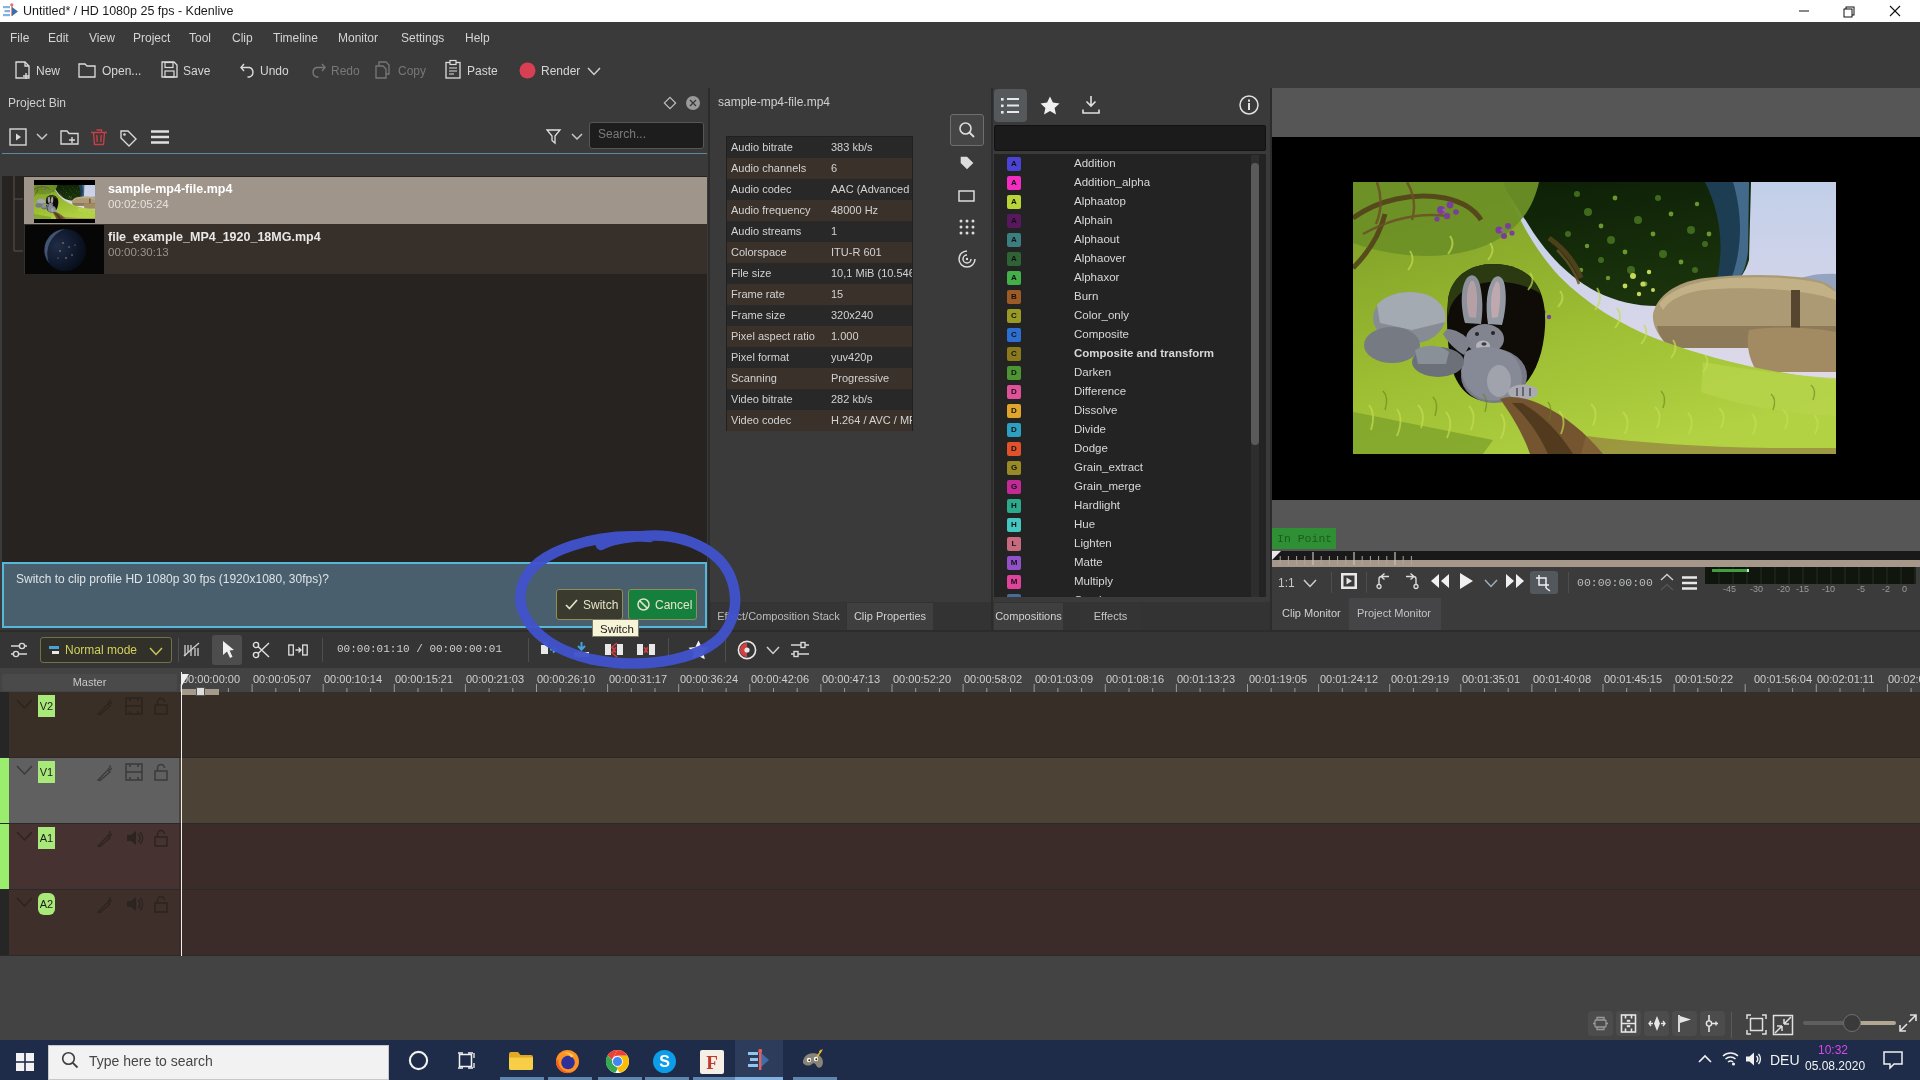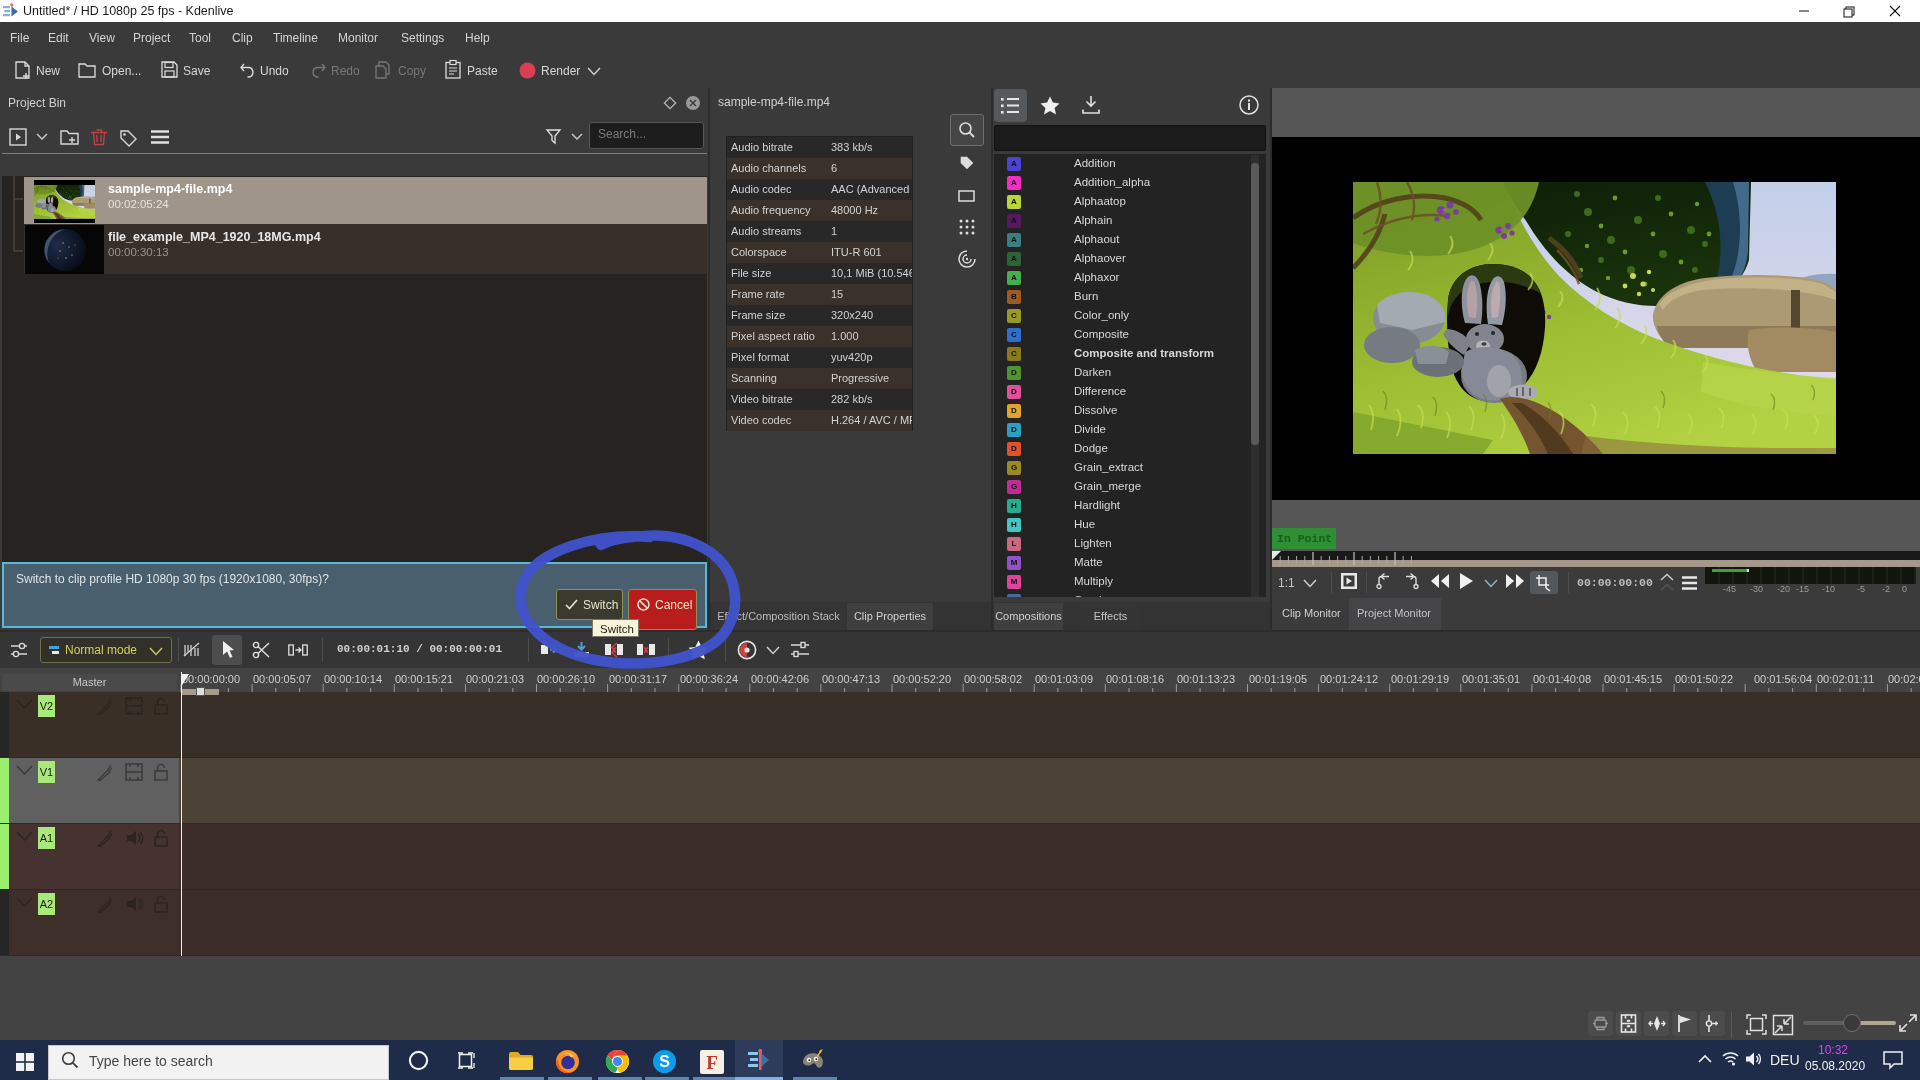--- a/index.html
+++ b/index.html
@@ -15,7 +15,7 @@
 .vsep{position:absolute;width:1px;background:#4e4e4e;}
 .panel-tab{position:absolute;top:603px;height:27px;font-size:11px;line-height:27px;text-align:center;}
 svg{position:absolute;overflow:visible;}
-.mono{font-family:"Liberation Mono",monospace;font-weight:bold;}
+.mono{font-family:"Liberation Mono",monospace;}
 .prow{height:21px;font-size:11px;color:#d2d2d2;white-space:nowrap;overflow:hidden;line-height:21px;}
 .prow.alt{background:#3a312a;}
 .prow span{display:inline-block;margin-left:4px;width:100px;}

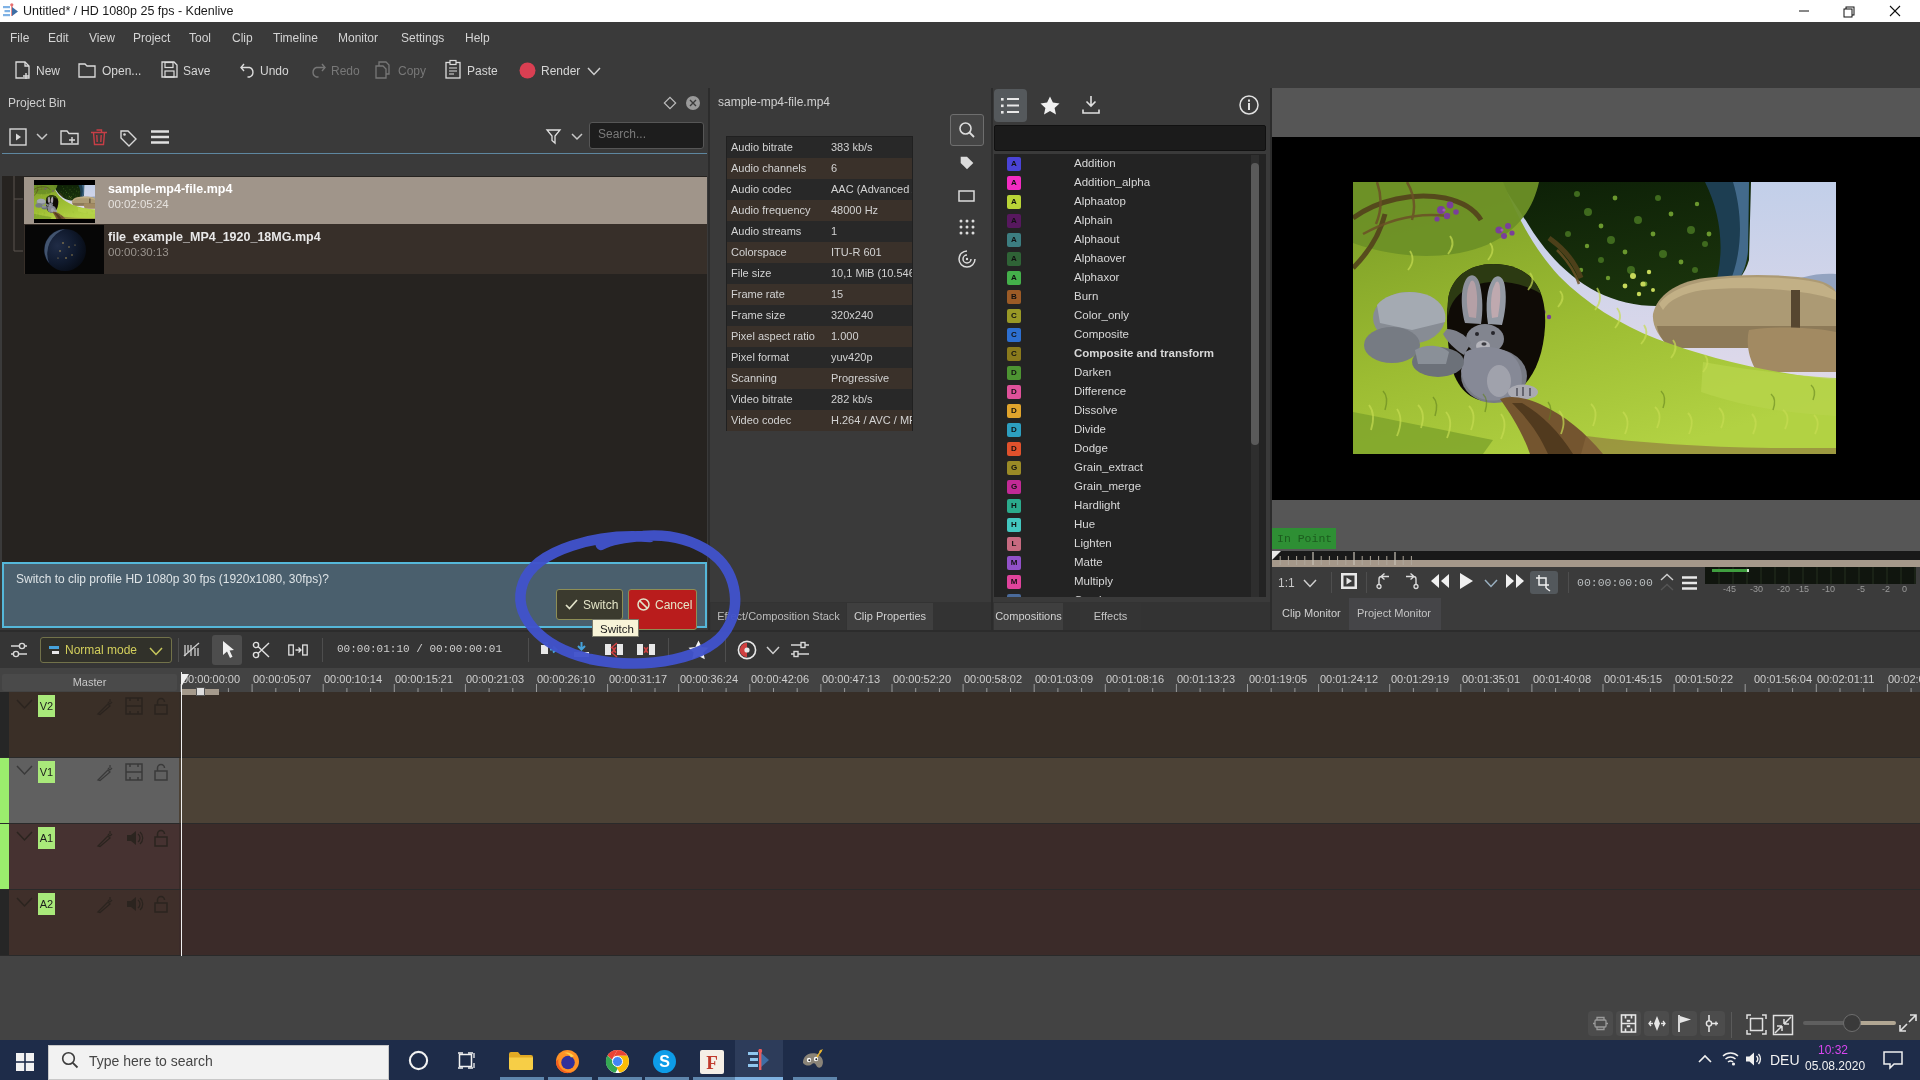--- a/index.html
+++ b/index.html
@@ -189,7 +189,7 @@
     </svg>
   <div class="txt" style="left:26px;top:8px;font-size:12px;color:#e5e5c8;">Switch</div>
 </div>
-<div class="abs" style="left:628px;top:589px;width:69px;height:41px;background:#b91c1c;border:1px solid #8e8e55;border-radius:3px;box-sizing:border-box;">
+<div class="abs" style="left:628px;top:589px;width:69px;height:31px;background:#15803d;border:1px solid #8e8e55;border-radius:3px;box-sizing:border-box;">
   <svg style="left:8px;top:8px" width="13" height="13" viewBox="0 0 13 13">
       <circle cx="6.5" cy="6.5" r="5.5" fill="none" stroke="#e2e2c8" stroke-width="1.5"></circle>
       <line x1="2.6" y1="2.6" x2="10.4" y2="10.4" stroke="#e2e2c8" stroke-width="1.5"></line>

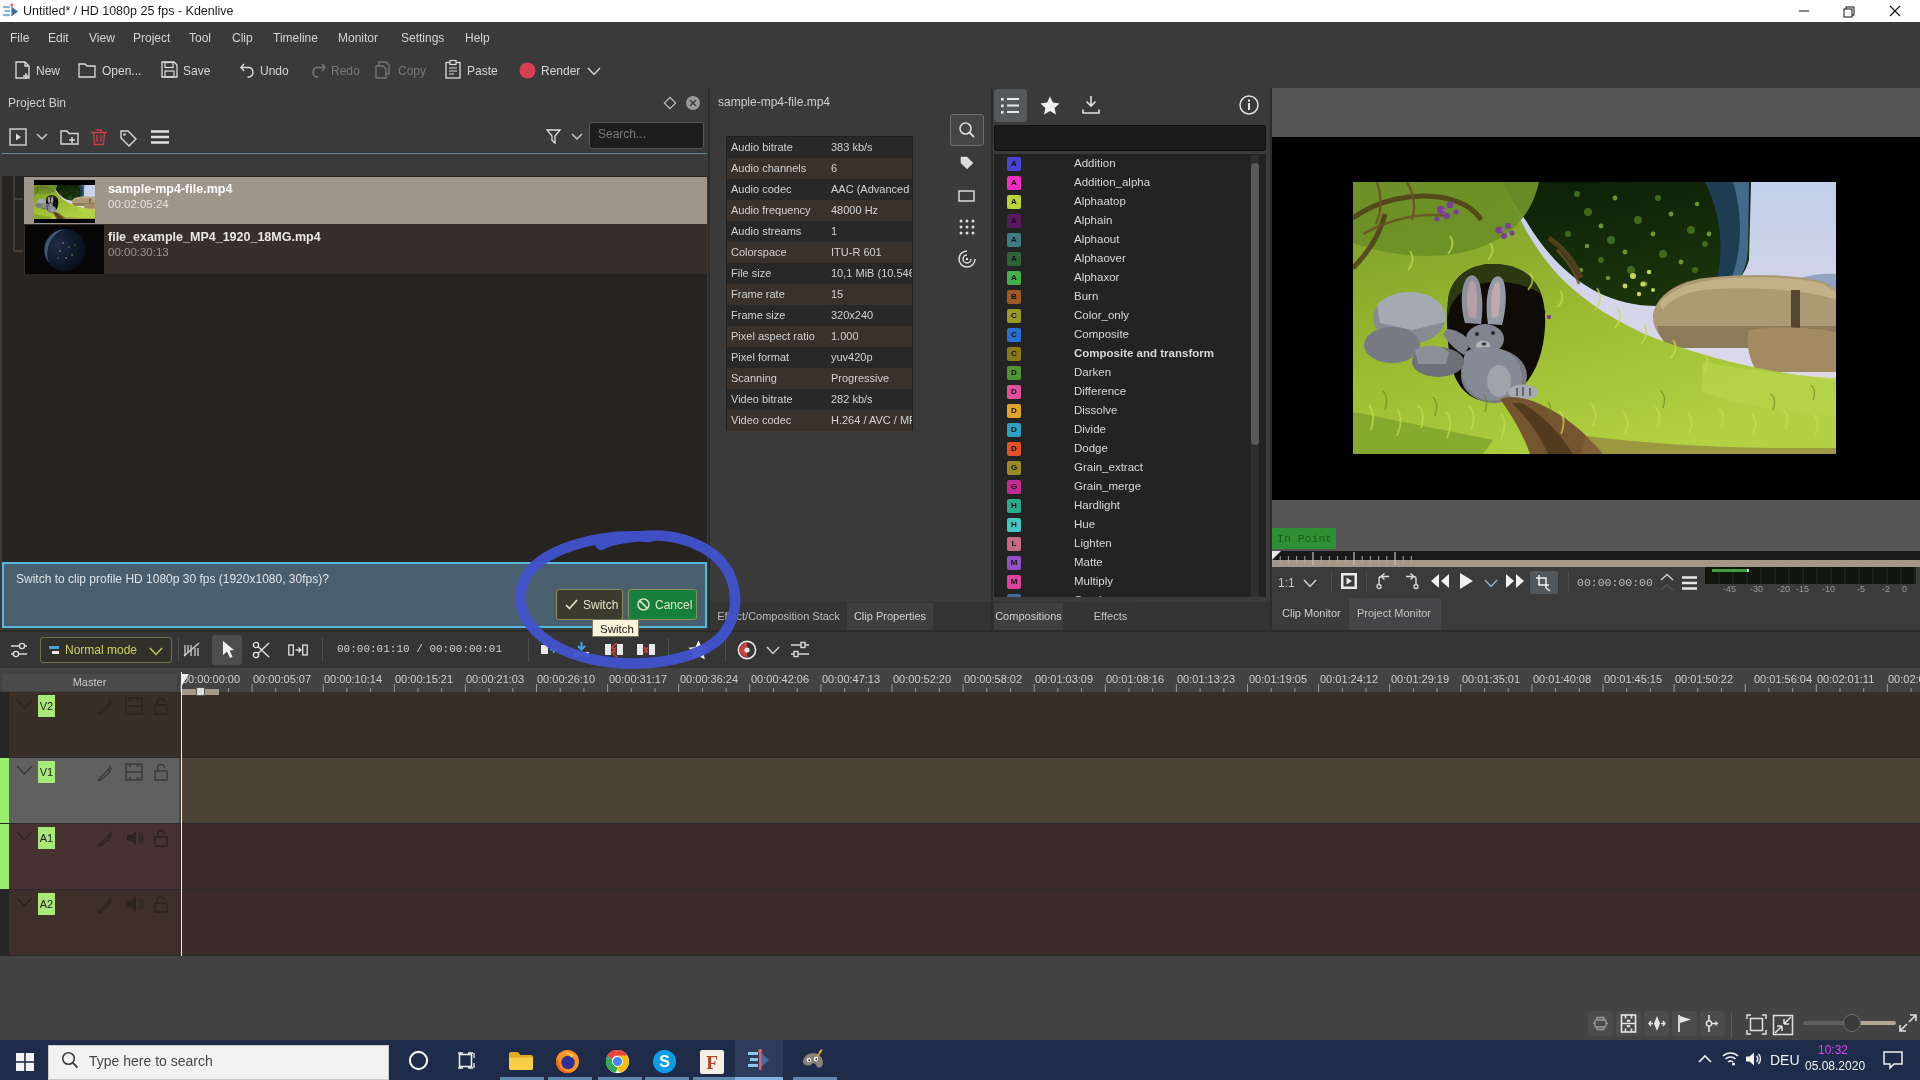--- a/index.html
+++ b/index.html
@@ -831,7 +831,7 @@
       <svg style="left:16px;top:205px" width="17" height="11" viewBox="0 0 17 11">
         <path d="M1 1 L8.5 9 L16 1" fill="none" stroke="#2b241f" stroke-width="1.5"></path>
       </svg>
-      <div class="abs" style="left:38px;top:201px;width:17px;height:22px;background:#a9e97a;color:#1c1c1c;font-size:11px;text-align:center;line-height:22px;">A2</div>
+      <div class="abs" style="left:38px;top:201px;width:17px;height:22px;background:#a9e97a;color:#1c1c1c;font-size:11px;text-align:center;line-height:22px;border-radius:6px;">A2</div>
       <svg style="left:97px;top:204px" width="17" height="17" viewBox="0 0 17 17">
         <path d="M1 16 L11 6 l2 2 L3 16.5 Z" fill="none" stroke="#2b241f" stroke-width="1.3"></path>
         <path d="M13 1 v3 M11 4 l2 2 M15 4 l-2 2" stroke="#2b241f" stroke-width="1.2"></path>

